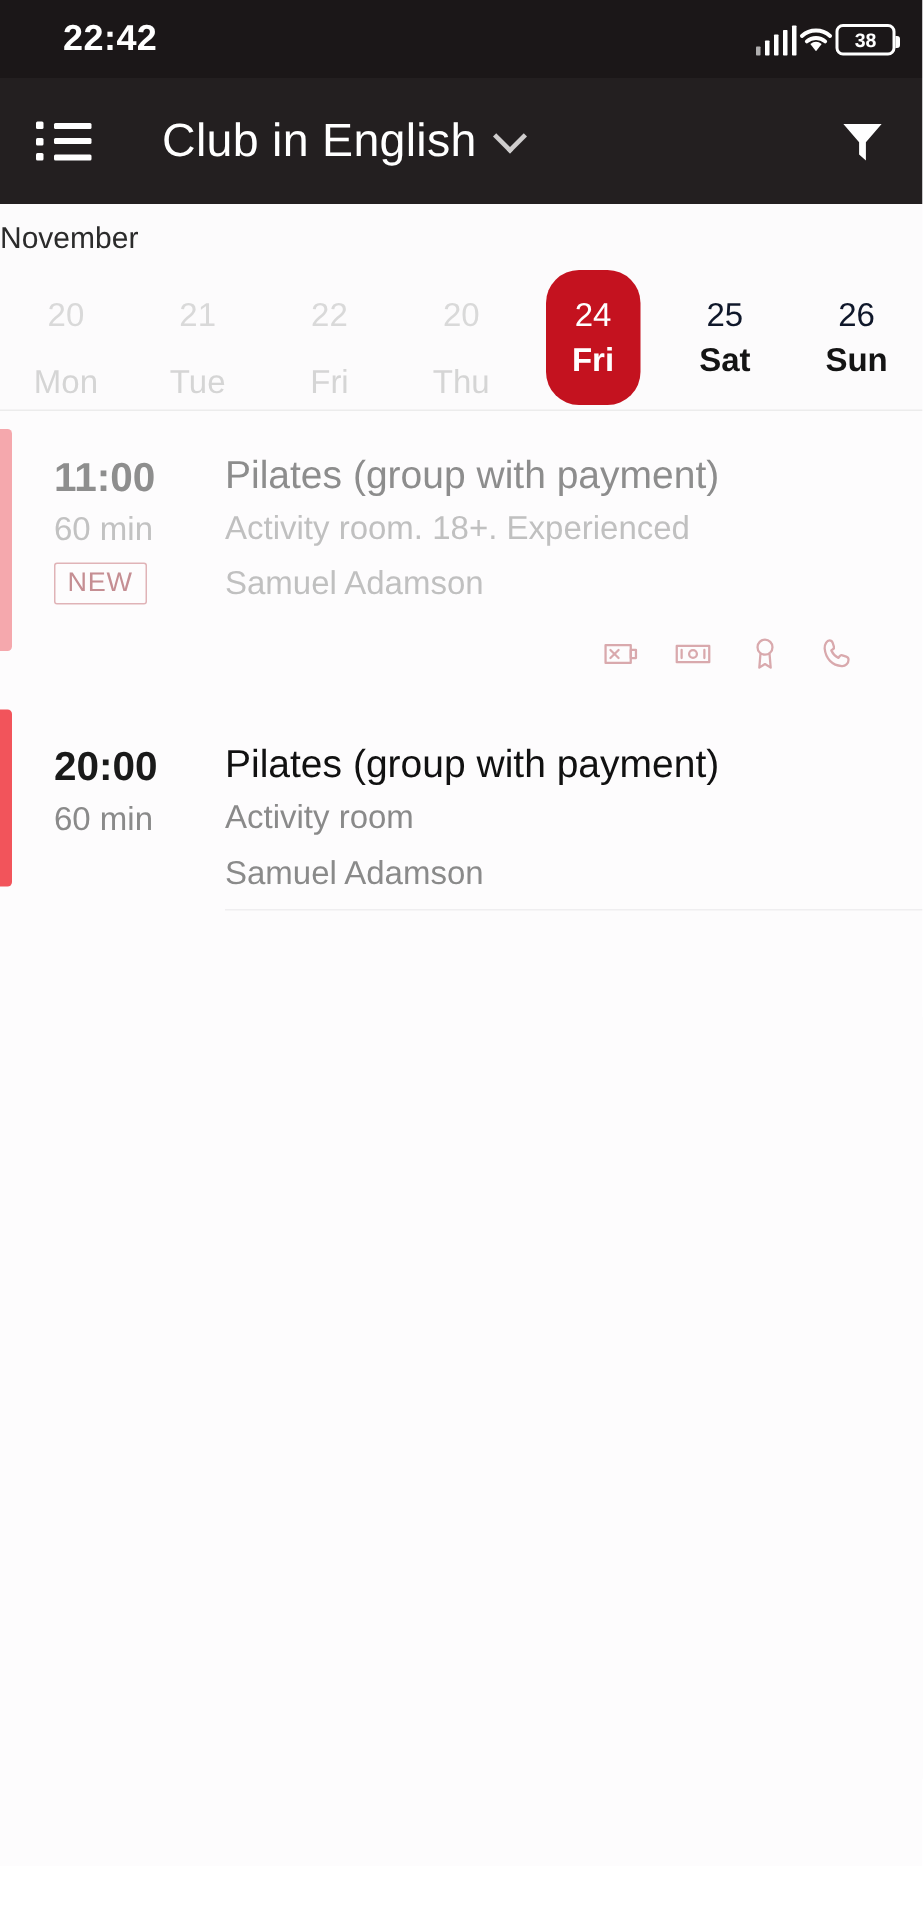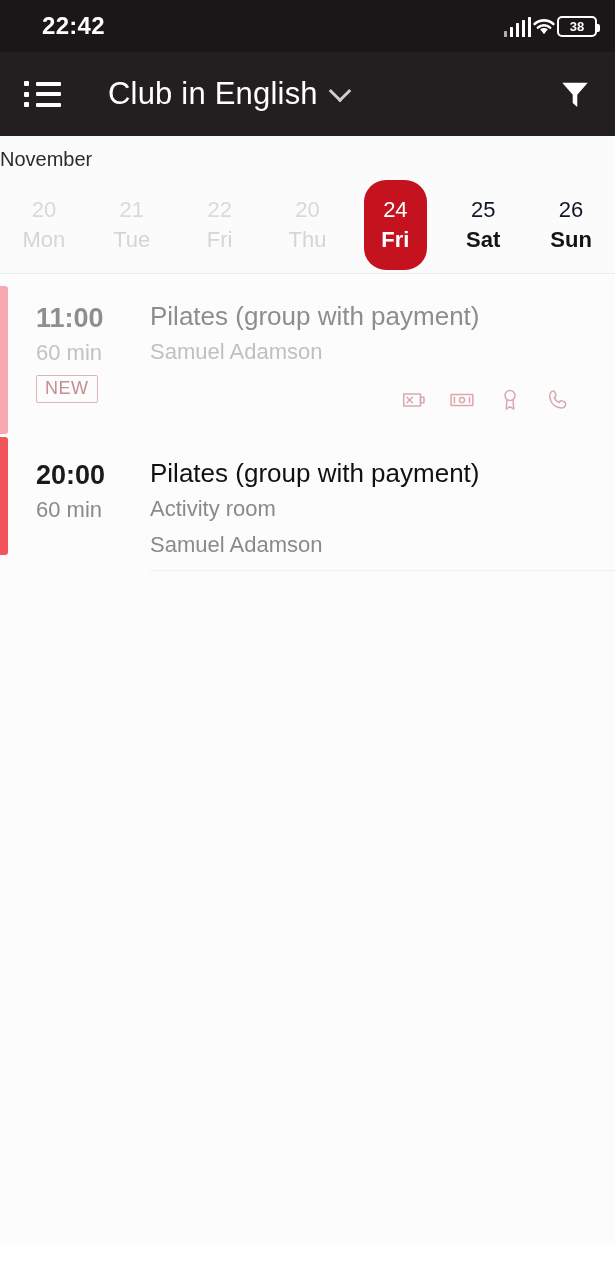--- a/index.html
+++ b/index.html
@@ -56,7 +56,7 @@
          height:90px; position:relative; }
   .day .num { font-size:22px; line-height:1.35; }
   .day .dow { font-size:22px; font-weight:bold; line-height:1.35; }
-  .day.past .num, .day.past .dow { color:#d9d9d9; font-weight:normal; }
+  .day.past .num, .day.past .dow { color:#d9d9d9; font-weight:normal;margin-top:15px; }
   .day.past .dow { font-weight:normal; color:#d5d5d5; }
   .day.normal .num { color:#0f172a; }
   .day.normal .dow { color:#141414; }

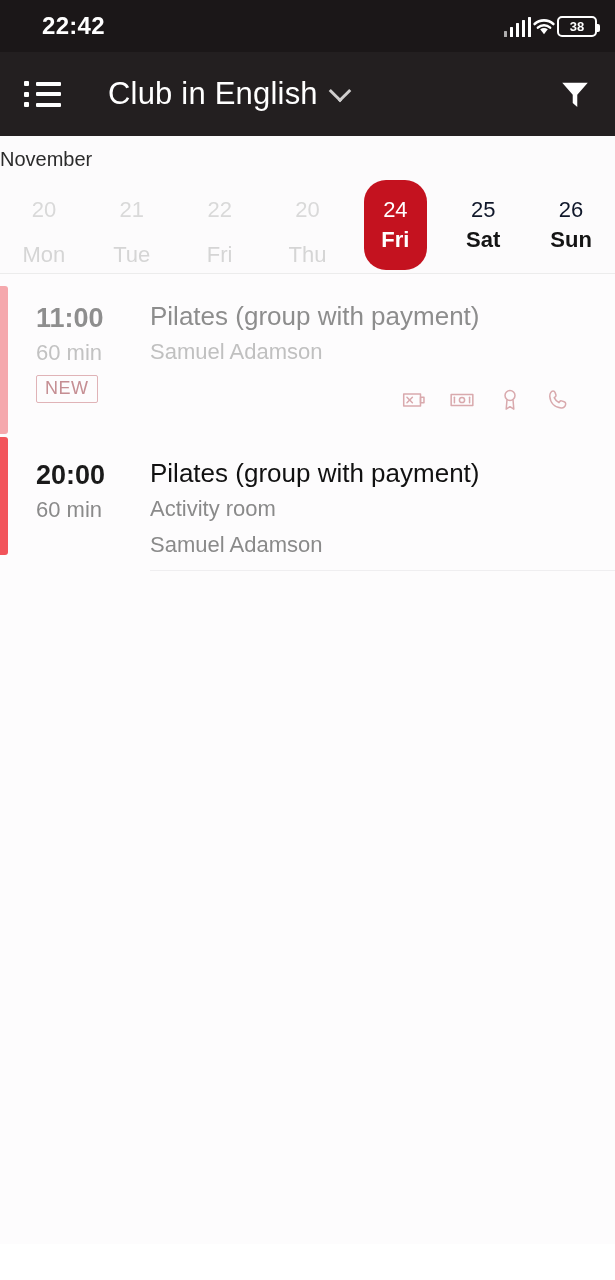--- a/index.html
+++ b/index.html
@@ -196,6 +196,7 @@
         <div class="ev-left"><div class="ev-time">11:00</div><div class="ev-dur">60 min</div><div class="badge">NEW</div></div>
         <div class="ev-body">
           <div class="ev-title">Pilates (group with payment)</div>
+          <div class="ev-sub">Activity room. 18+. Experienced</div>
           <div class="ev-coach">Samuel Adamson</div>
           <div class="ev-icons">
             <span class="ic">

